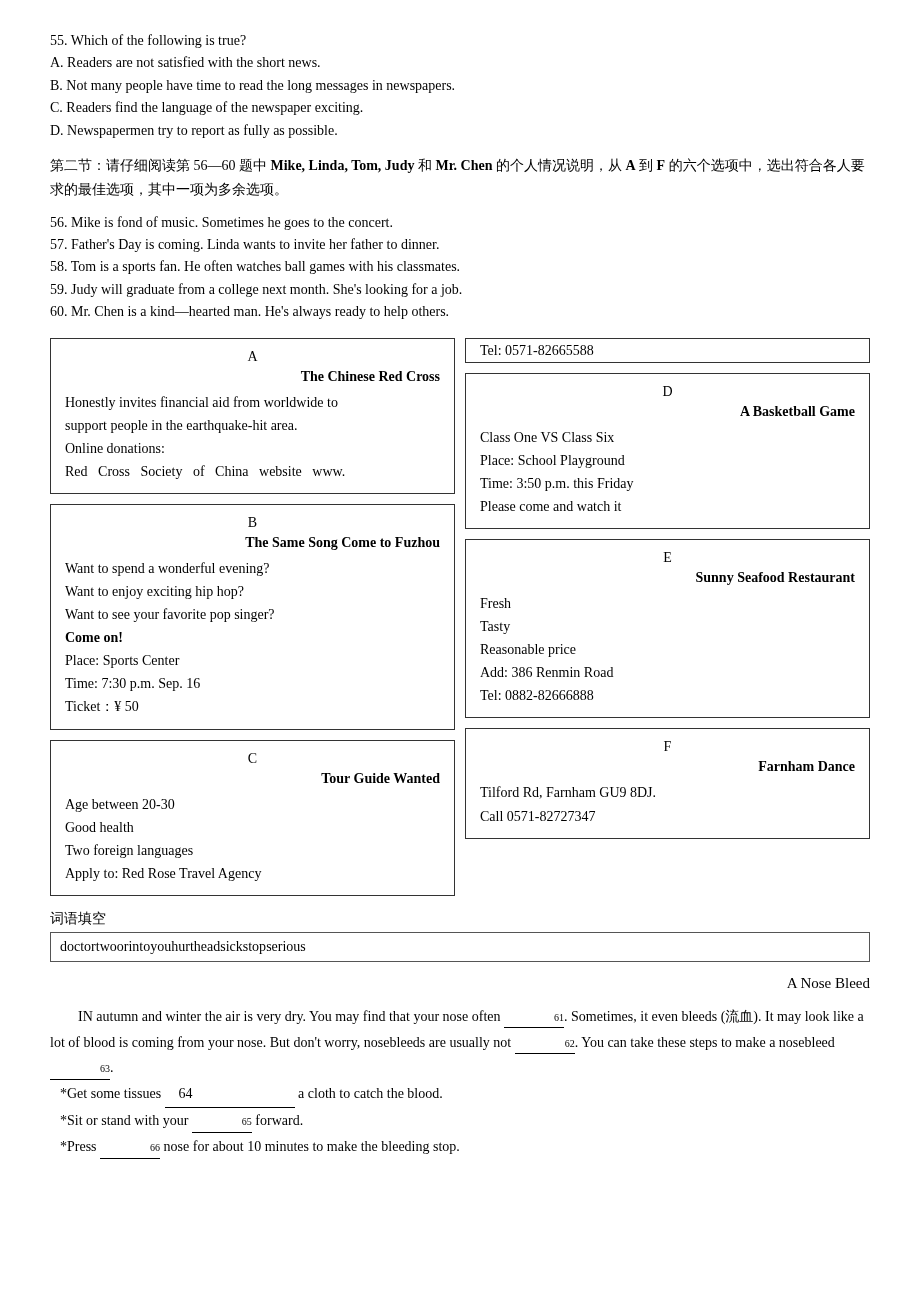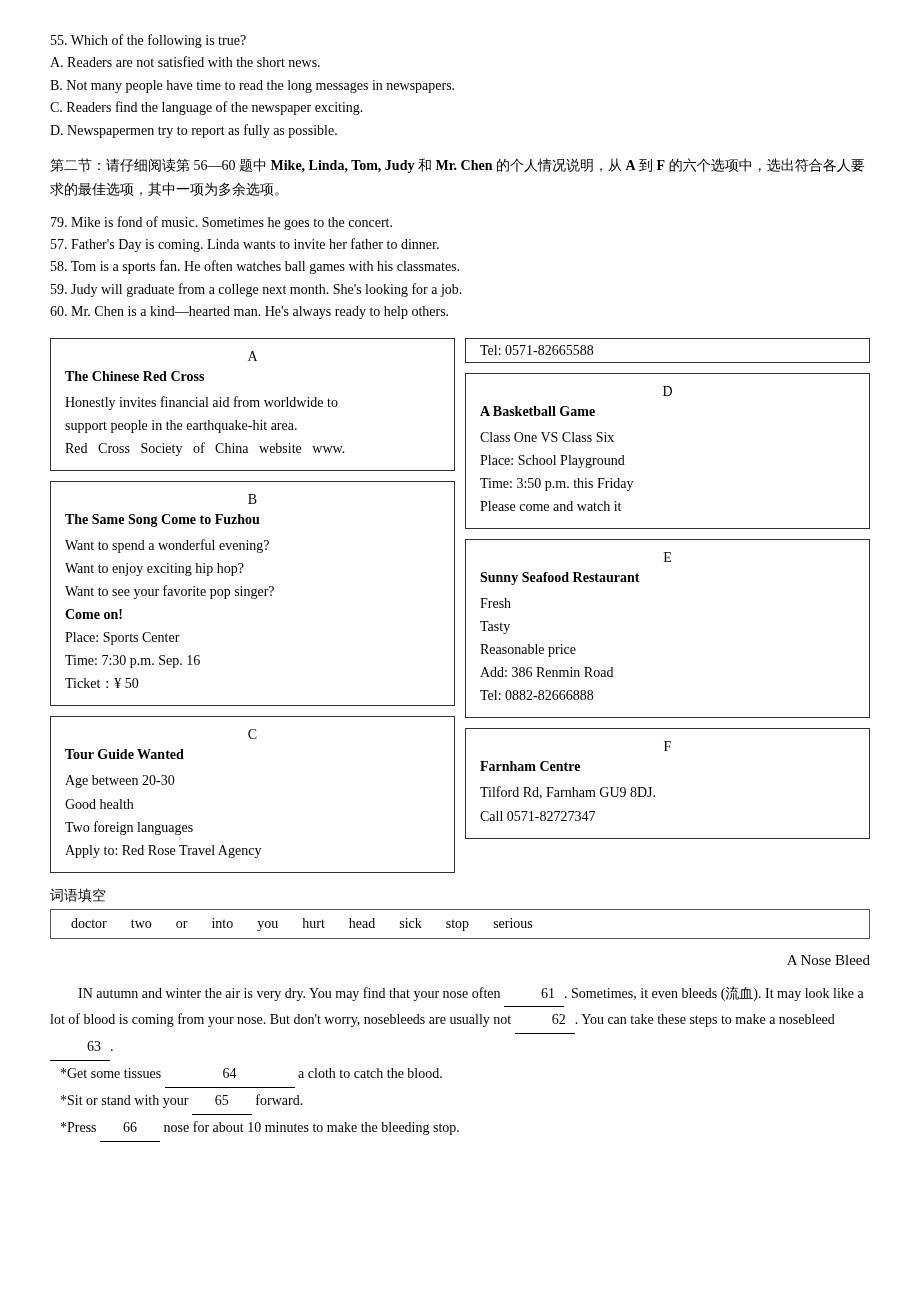--- a/index.html
+++ b/index.html
@@ -79,7 +79,7 @@
 </div>
 
 <div class="question-block">
-  <p>79. Mike is fond of music. Sometimes he goes to the concert.</p>
+  <p>56. Mike is fond of music. Sometimes he goes to the concert.</p>
   <p>57. Father's Day is coming. Linda wants to invite her father to dinner.</p>
   <p>58. Tom is a sports fan. He often watches ball games with his classmates.</p>
   <p>59. Judy will graduate from a college next month. She's looking for a job.</p>

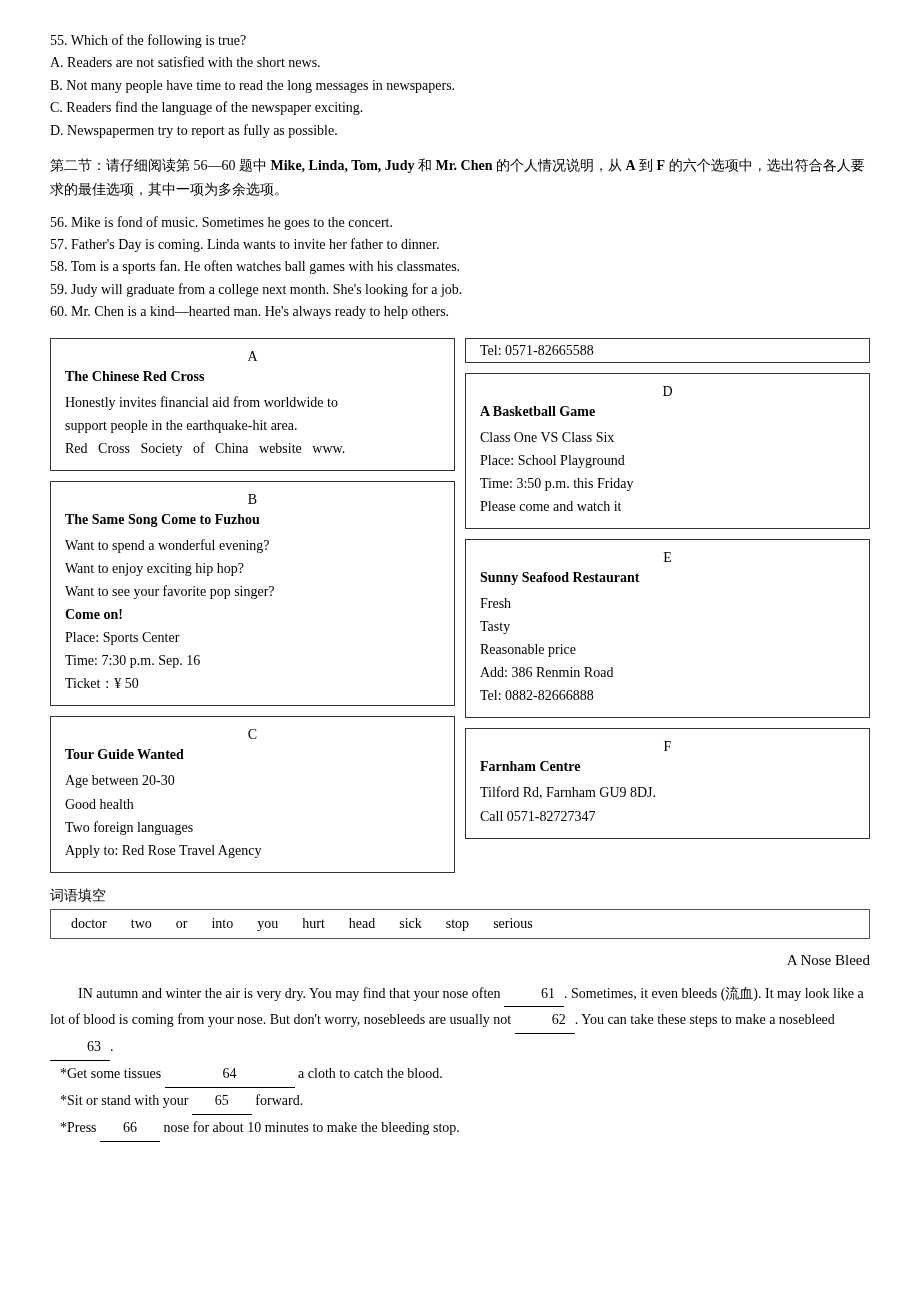--- a/index.html
+++ b/index.html
@@ -24,7 +24,7 @@
       padding: 10px 14px;
     }
     .box-title-center {
-      text-align: left;
+      text-align: right;
       font-weight: bold;
       margin-bottom: 6px;
     }

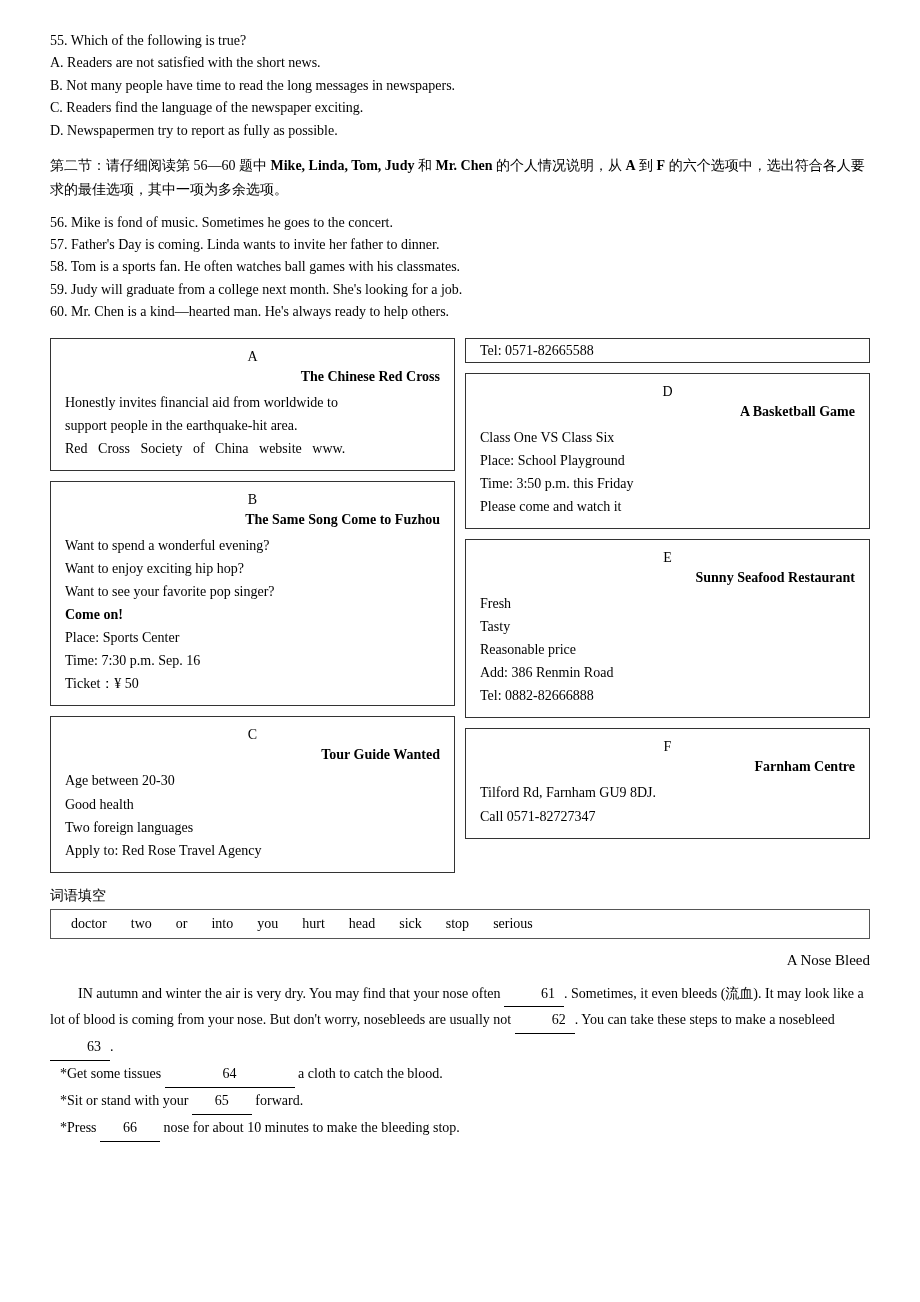--- a/index.html
+++ b/index.html
@@ -95,6 +95,7 @@
       <div class="box-title-center">The Chinese Red Cross</div>
       <p>Honestly invites financial aid from worldwide to</p>
       <p>support people in the earthquake-hit area.</p>
+      <p>Online donations:</p>
       <p>Red&nbsp;&nbsp;&nbsp;Cross&nbsp;&nbsp;&nbsp;Society&nbsp;&nbsp;&nbsp;of&nbsp;&nbsp;&nbsp;China&nbsp;&nbsp;&nbsp;website&nbsp;&nbsp;&nbsp;www.</p>
     </div>
 

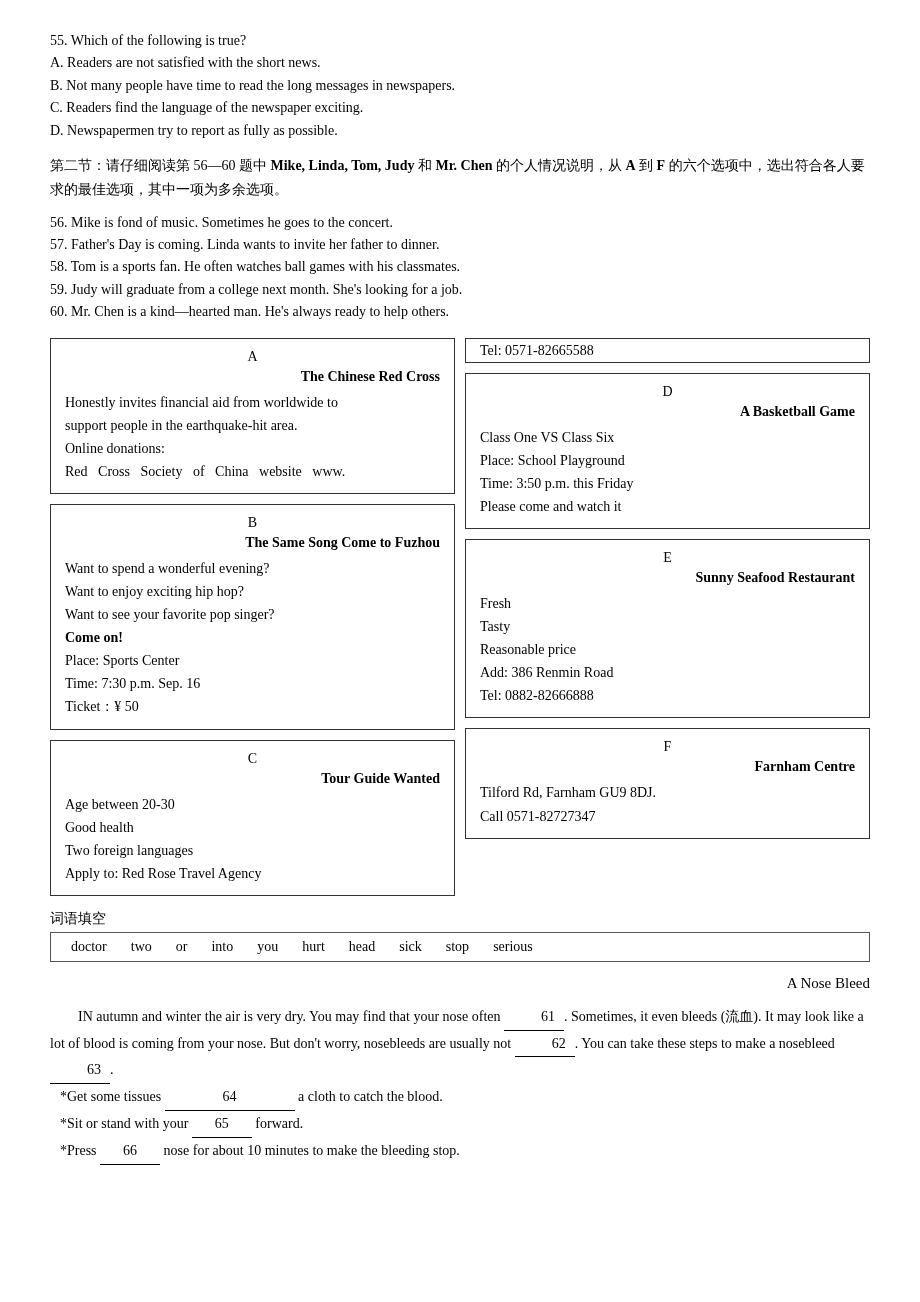--- a/index.html
+++ b/index.html
@@ -148,7 +148,7 @@
 
     <div class="box">
       <div class="box-header-center">F</div>
-      <div class="box-title-center">Farnham Centre</div>
+      <div class="box-title-center">Farnham Dance</div>
       <p>Tilford Rd, Farnham GU9 8DJ.</p>
       <p>Call 0571-82727347</p>
     </div>

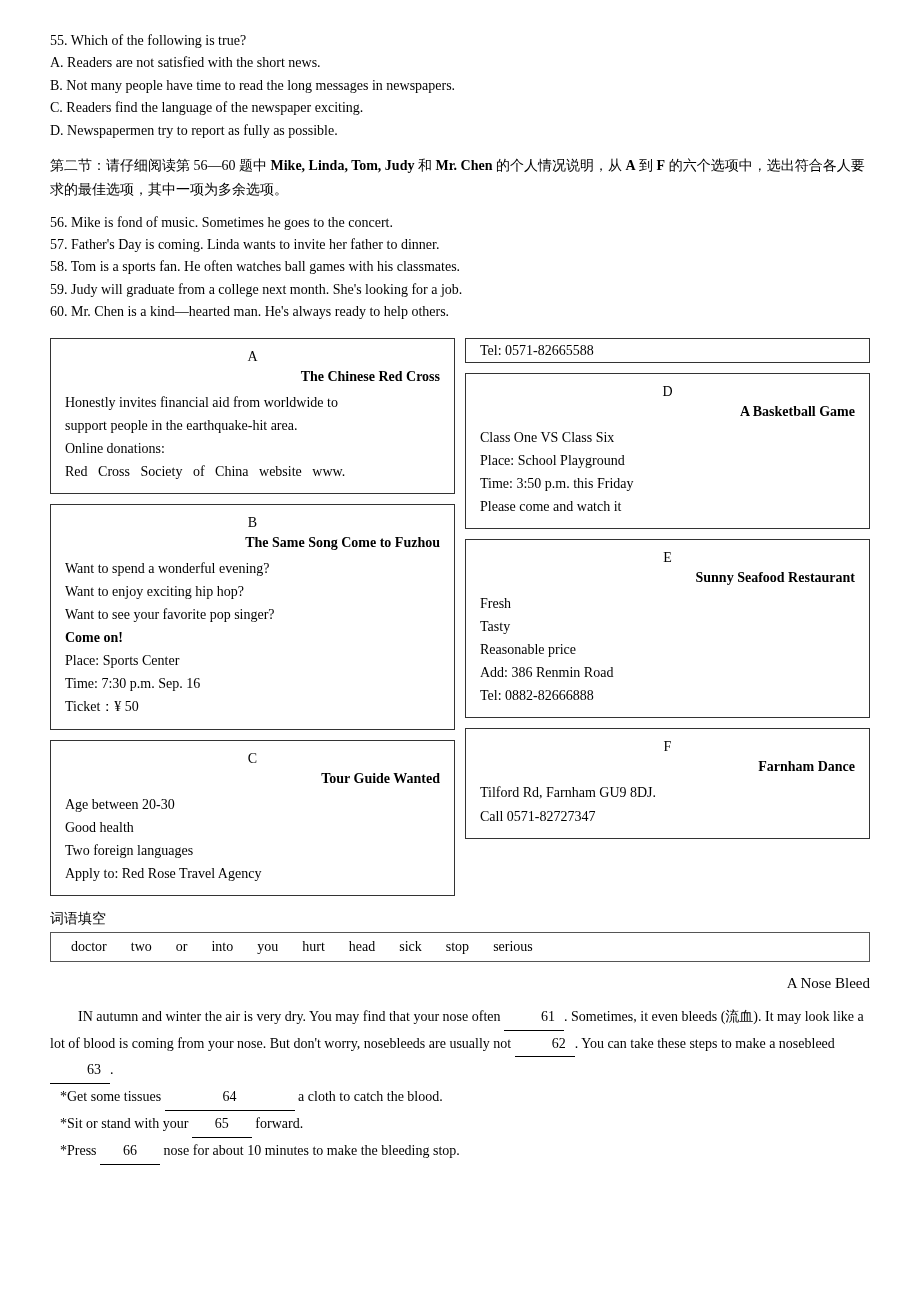--- a/index.html
+++ b/index.html
@@ -37,9 +37,8 @@
     .vocab-label { font-size: 14px; margin-bottom: 4px; }
     .vocab-box {
       border: 1.5px solid #555;
-      padding: 6px 20px;
+      padding: 6px 9px;
       display: flex;
-      gap: 24px;
       flex-wrap: wrap;
       margin-bottom: 0;
     }

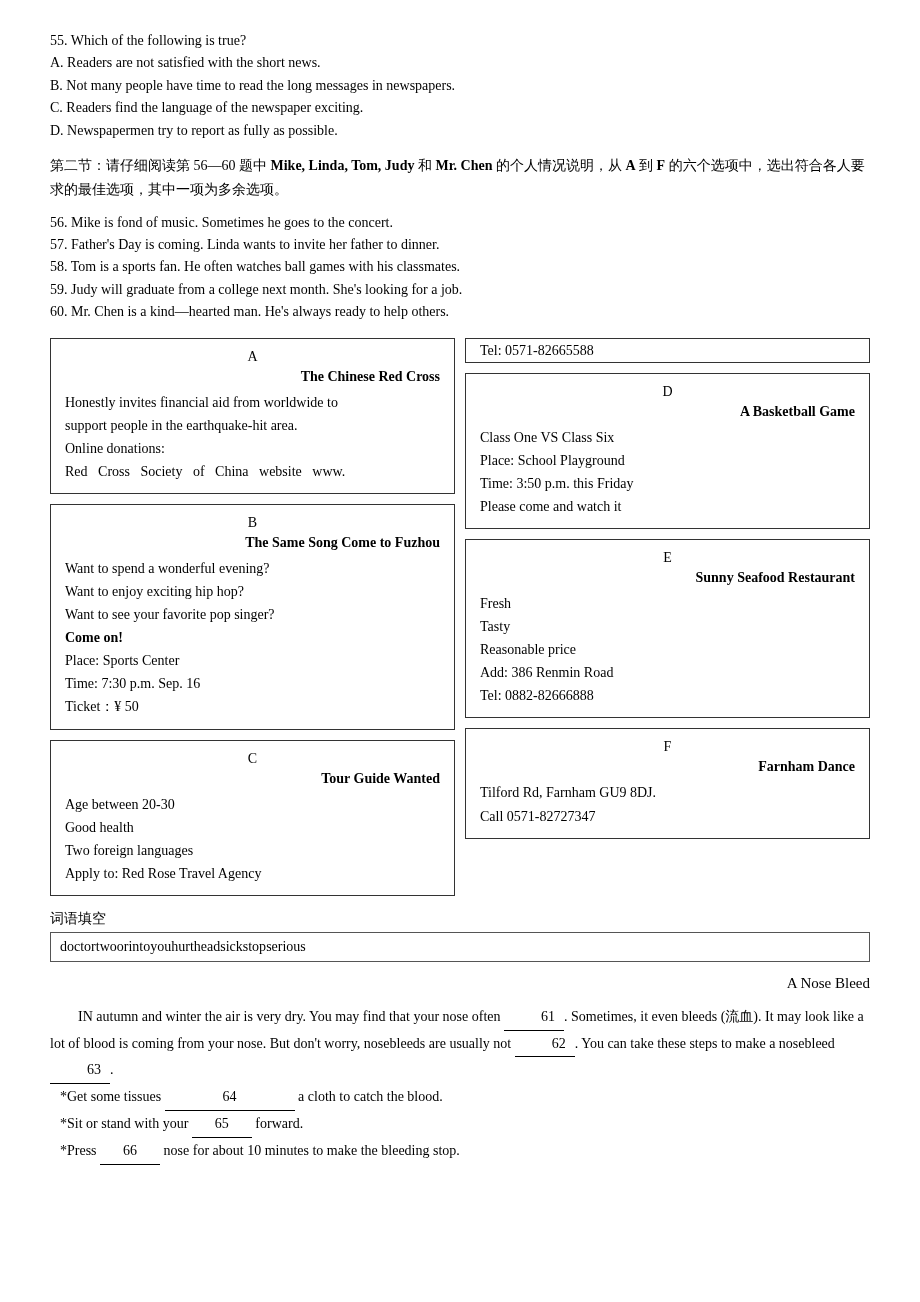--- a/index.html
+++ b/index.html
@@ -49,8 +49,8 @@
       display: inline-block;
       border-bottom: 1px solid #000;
       min-width: 60px;
-      text-align: center;
-      font-size: 14px;
+      text-align: right;
+      font-size: 10px;
     }
     .blank-wide {
       display: inline-block;

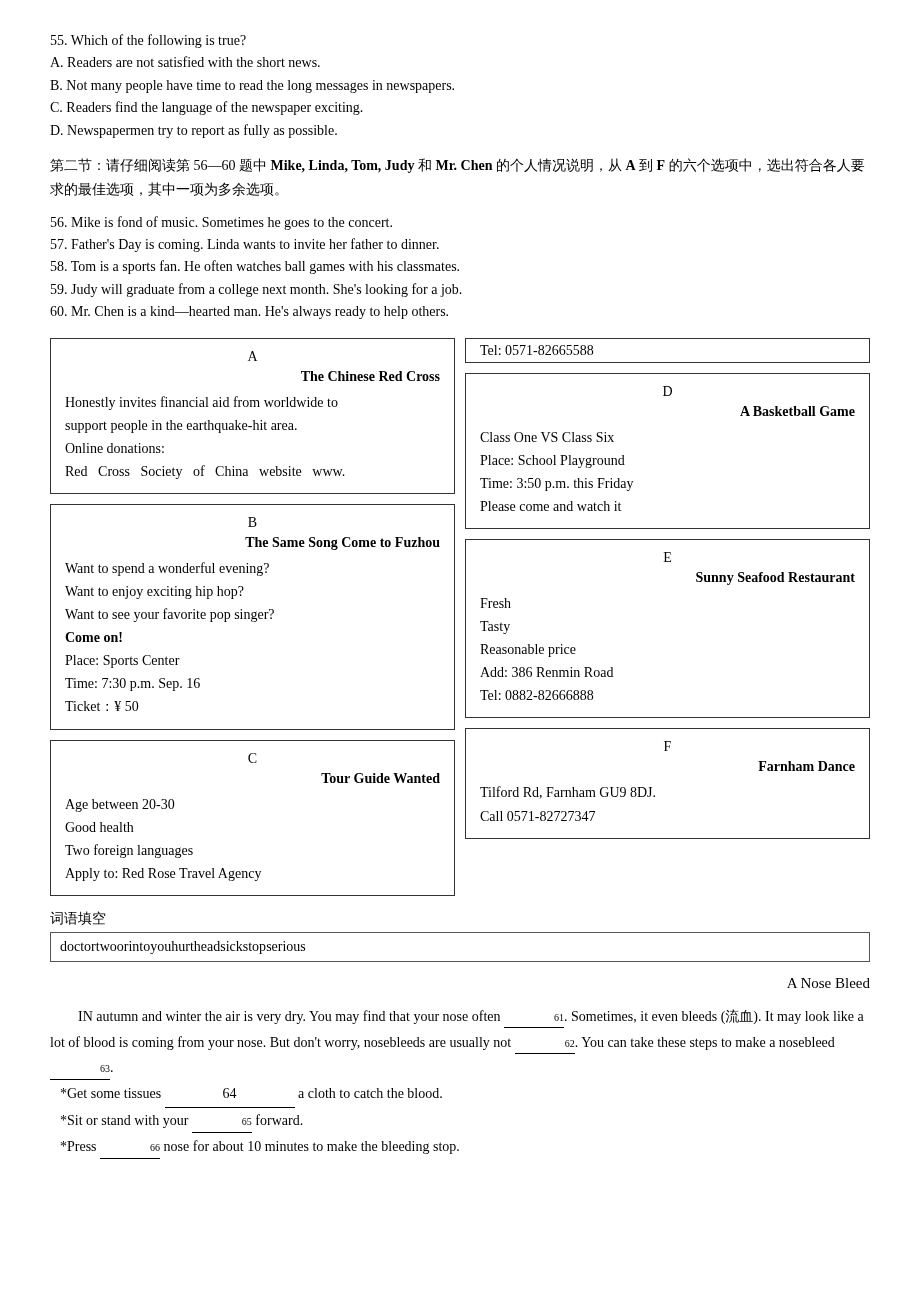--- a/index.html
+++ b/index.html
@@ -56,7 +56,7 @@
       display: inline-block;
       border-bottom: 1px solid #000;
       min-width: 130px;
-      text-align: center;
+      text-align: left;
       font-size: 14px;
     }
     .indent { text-indent: 2em; }

